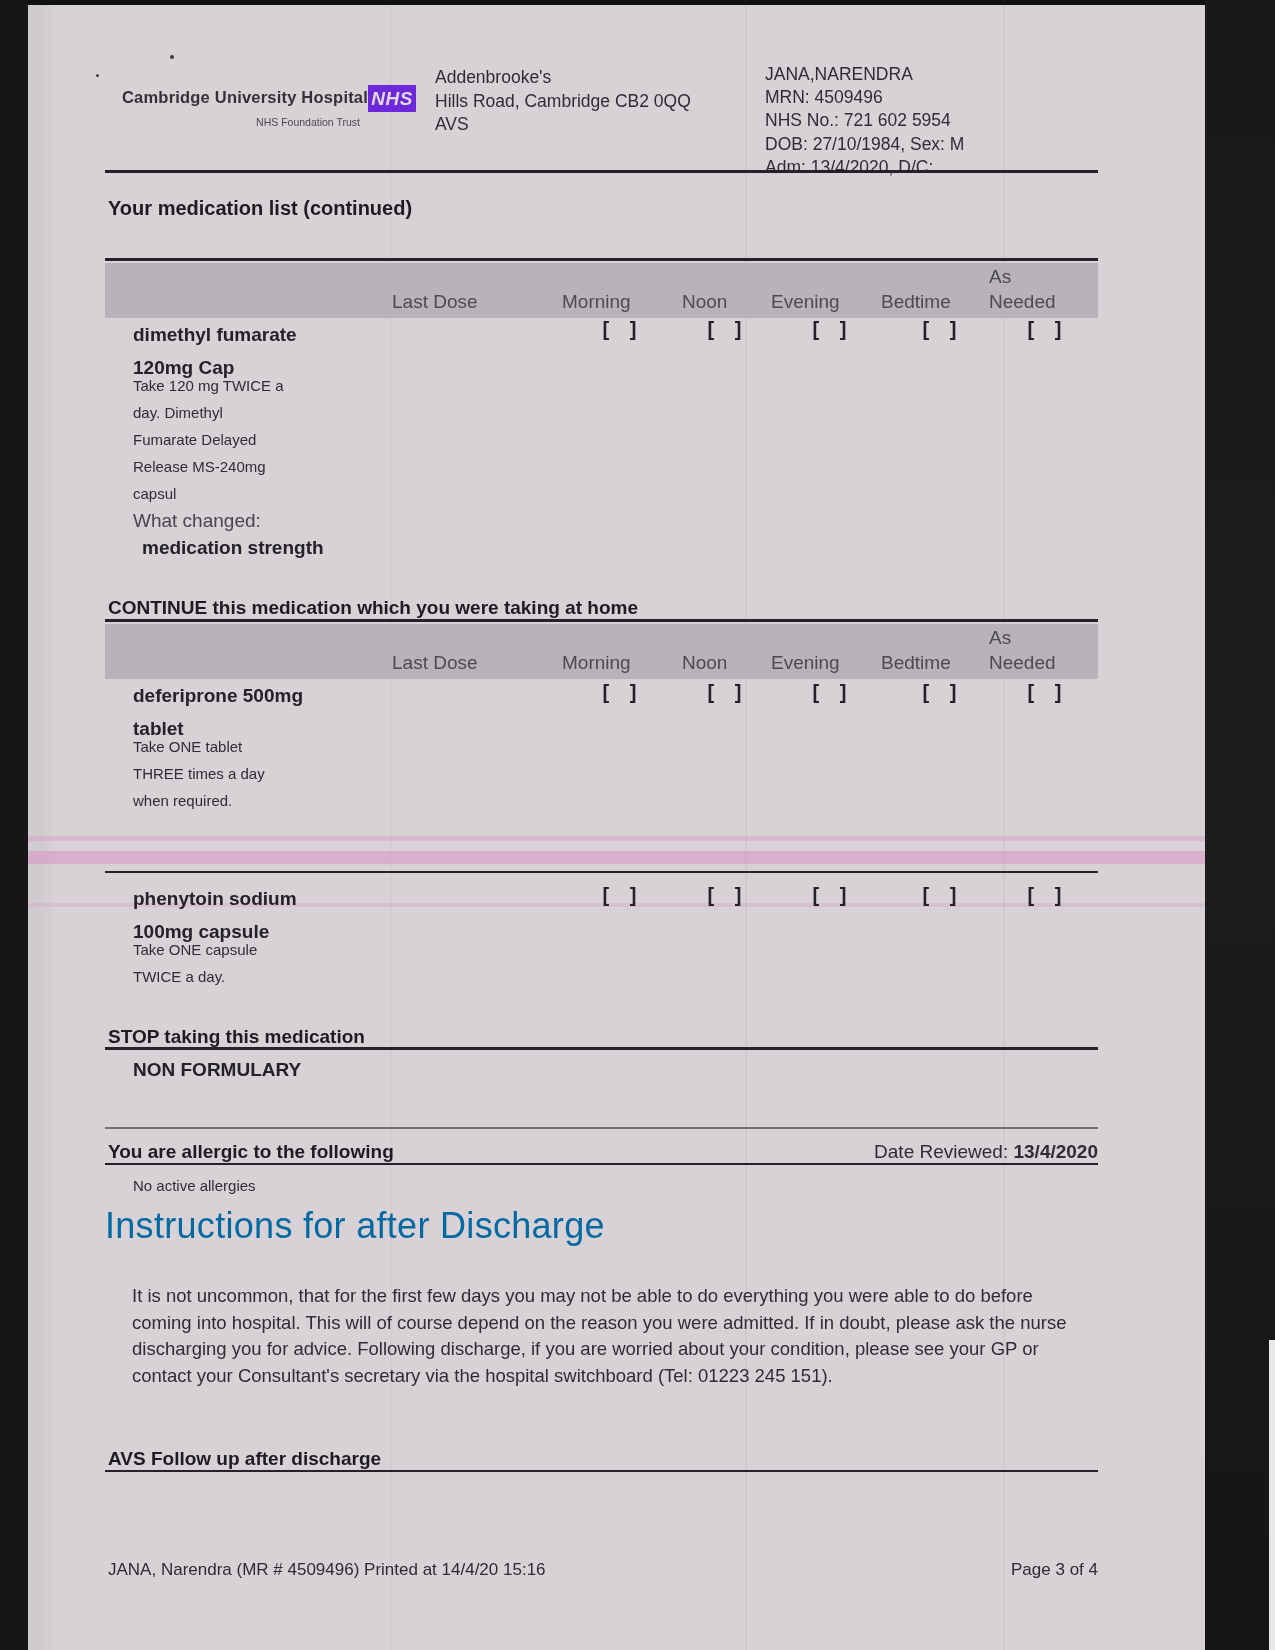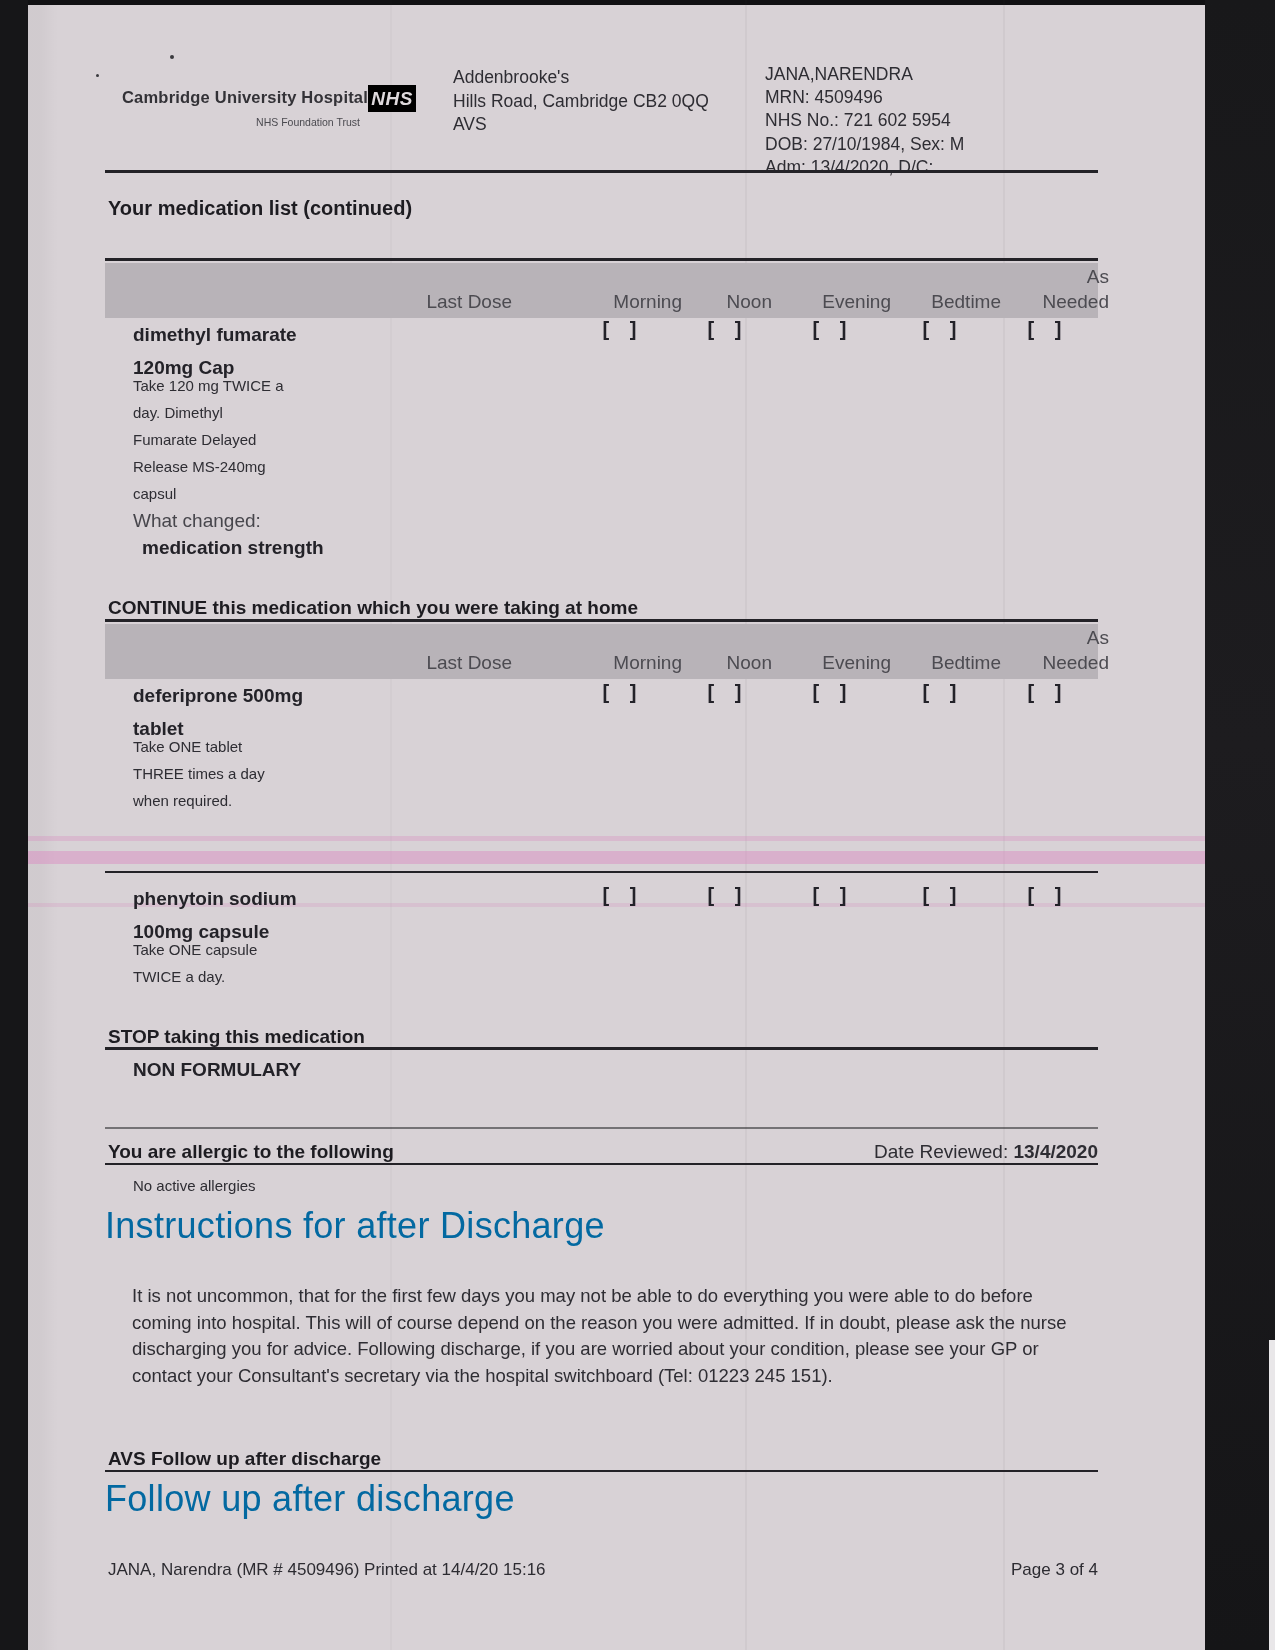--- a/index.html
+++ b/index.html
@@ -35,7 +35,7 @@
               font-style:italic; font-weight:700; font-size:19px; line-height:27px; text-align:center;
               letter-spacing:0.5px; }
   .org-sub  { left:252px; top:116px; width:112px; font-size:10.5px; color:#4b4a50; text-align:center; }
-  .addr     { left:435px; top:66px; font-size:17.5px; line-height:23.5px; color:#2e2d33;margin-left:18px; }
+  .addr     { left:435px; top:66px; font-size:17.5px; line-height:23.5px; color:#2e2d33; }
   .patient  { left:765px; top:63px; font-size:17.5px; line-height:23.2px; color:#2e2d33; }
   .rule     { position:absolute; left:105px; width:993px; background:#232227; }
   

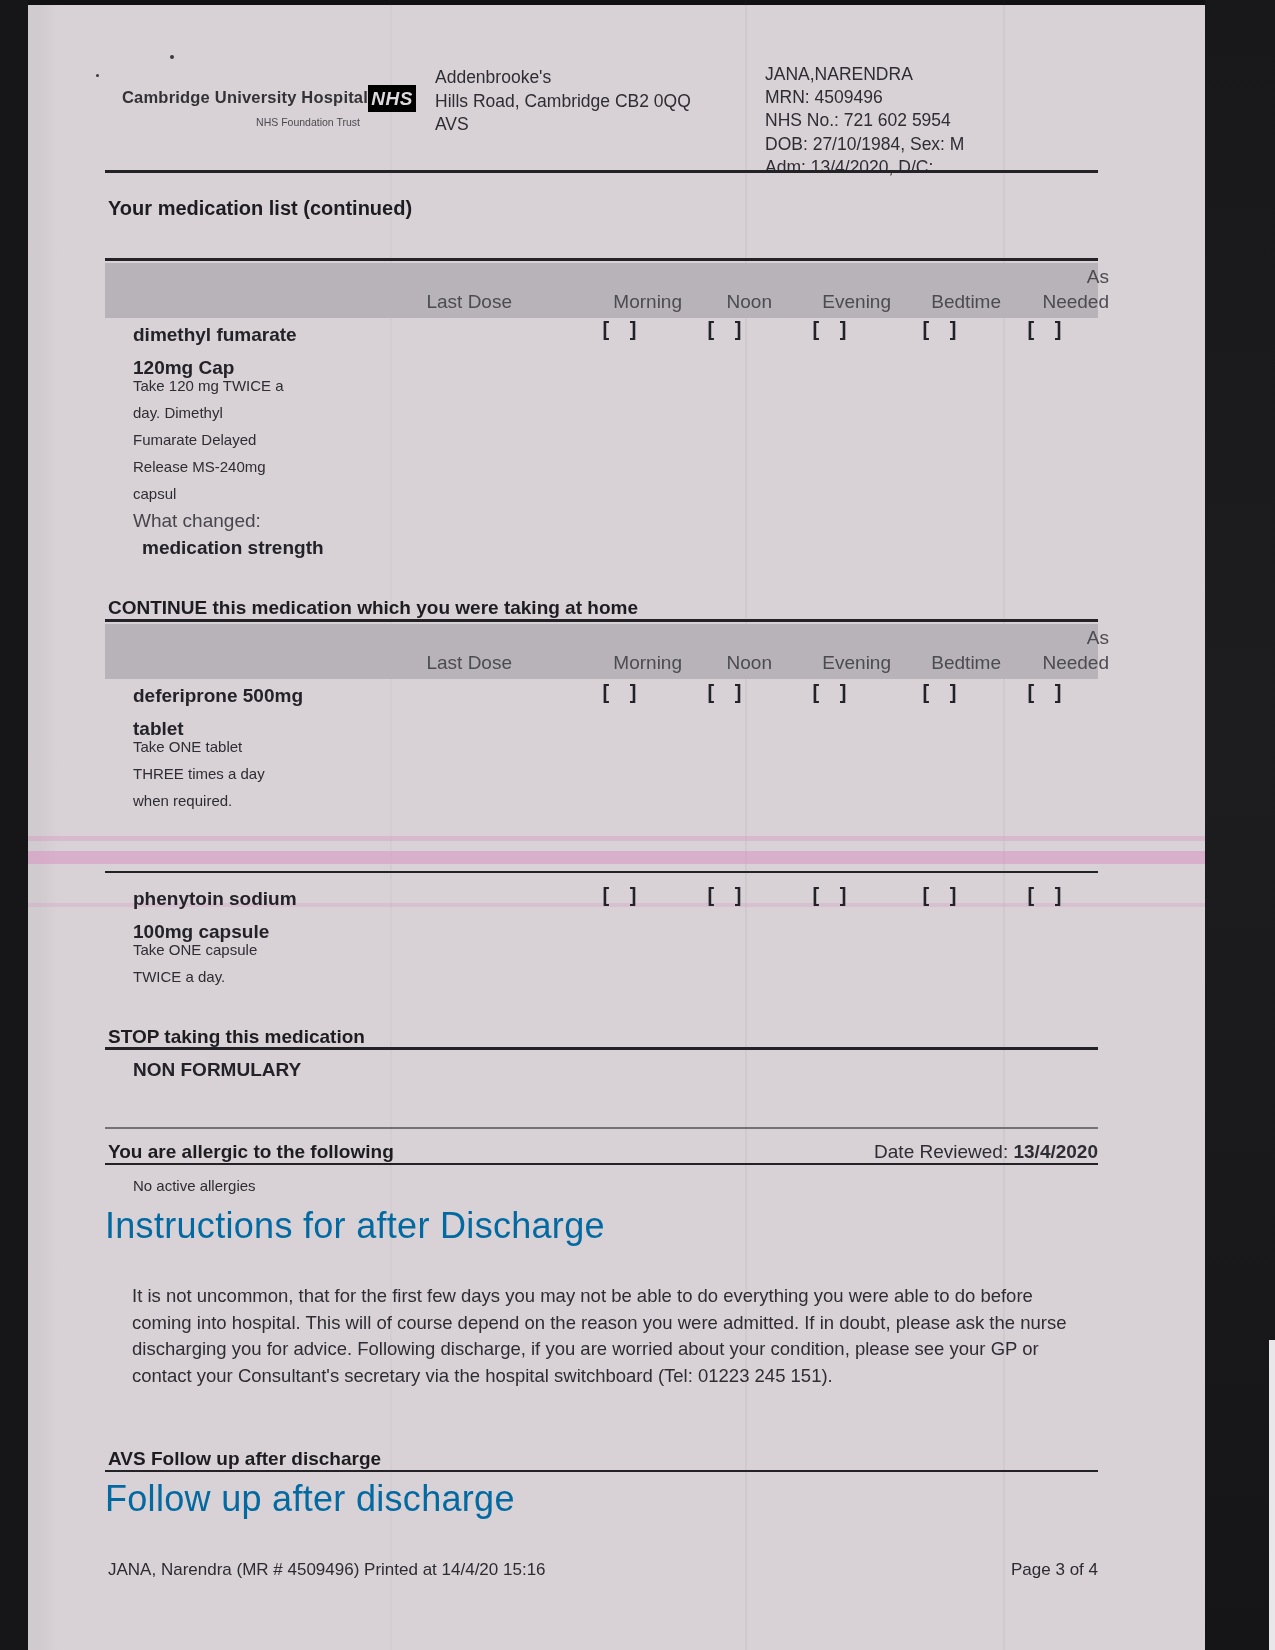--- a/index.html
+++ b/index.html
@@ -31,7 +31,7 @@
   .b    { font-weight:700; }
   
   .org-name { left:122px; top:88px; font-size:16.5px; font-weight:700; color:#333237; letter-spacing:0.2px; }
-  .nhs-logo { left:368px; top:85px; width:48px; height:27px; background:#000000; color:#dfdadd;
+  .nhs-logo { left:368px; top:85px; width:48px; height:27px; background:#6d28d9; color:#dfdadd;
               font-style:italic; font-weight:700; font-size:19px; line-height:27px; text-align:center;
               letter-spacing:0.5px; }
   .org-sub  { left:252px; top:116px; width:112px; font-size:10.5px; color:#4b4a50; text-align:center; }

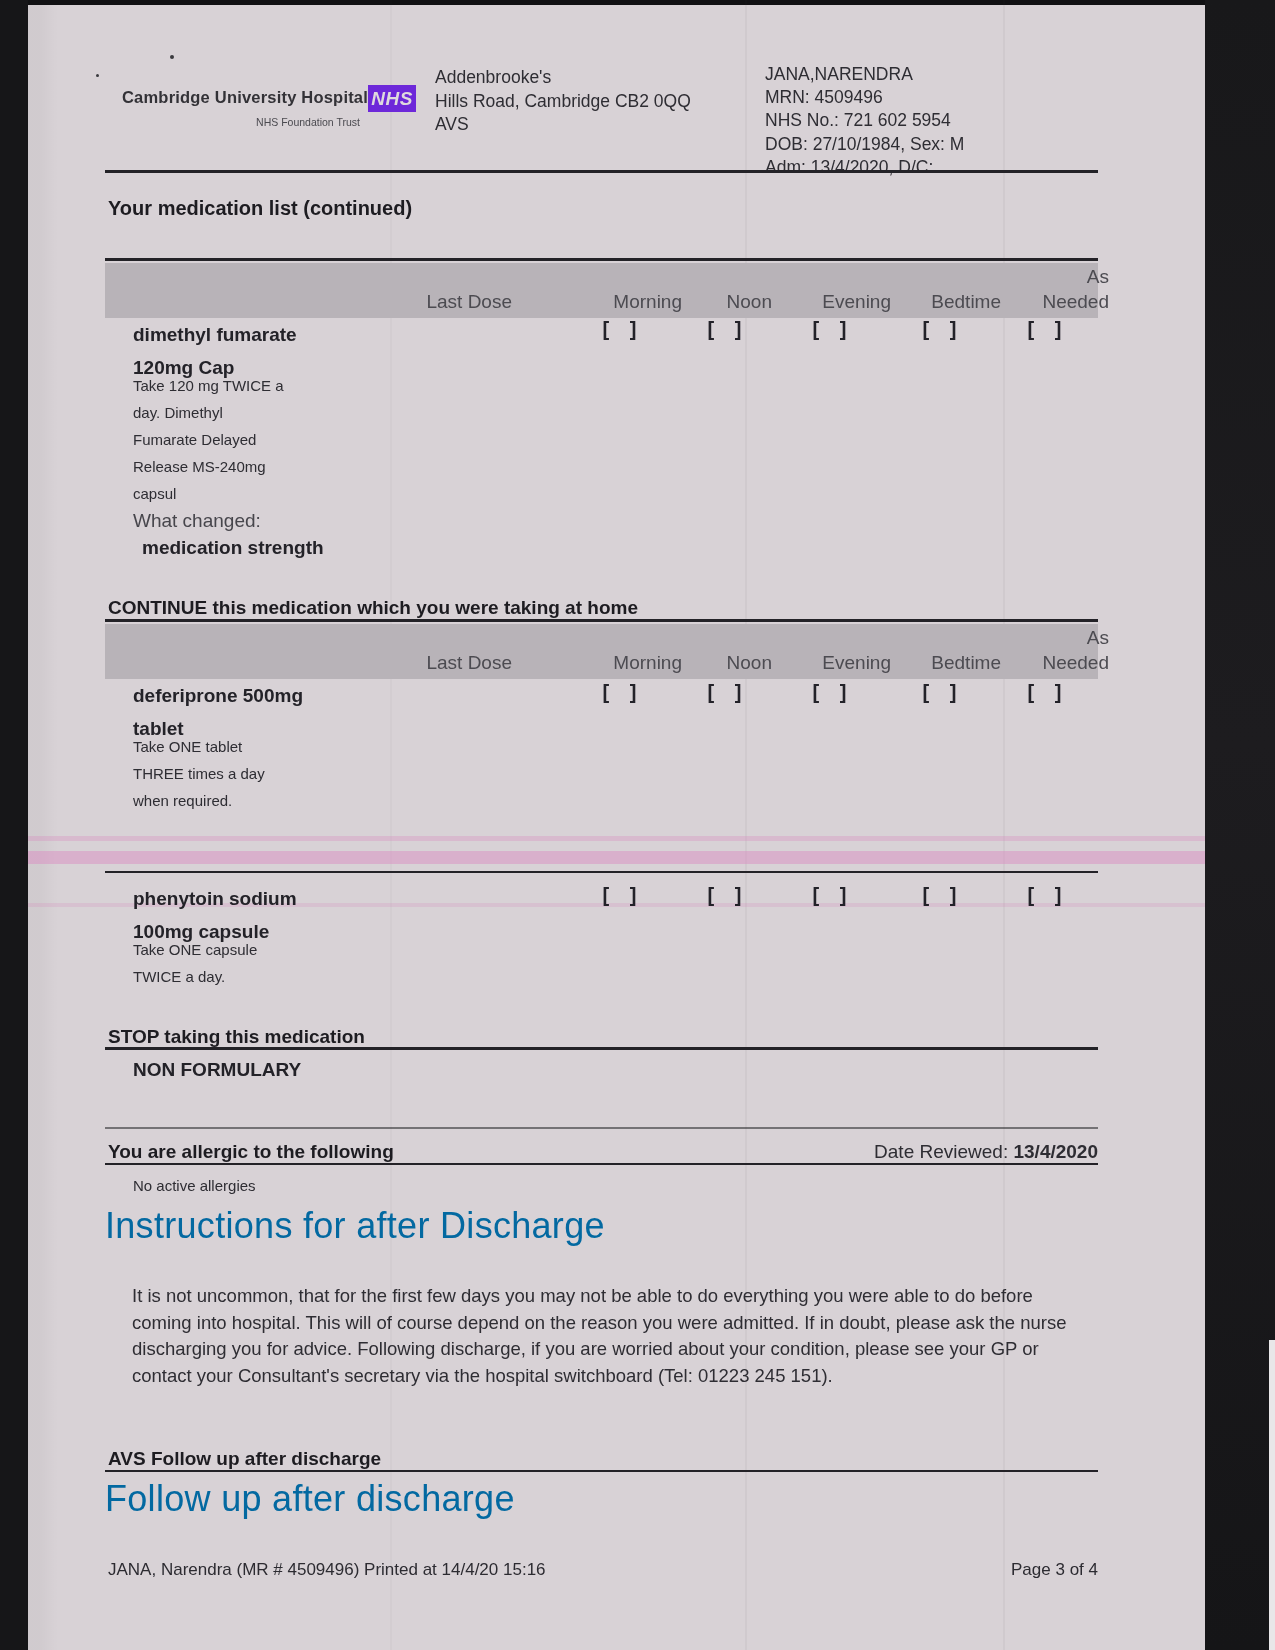--- a/index.html
+++ b/index.html
@@ -43,7 +43,7 @@
   .h-sec    { font-size:19px; font-weight:700; color:#1d1c21; }
   
   .gray-band { position:absolute; left:105px; width:993px; height:55px; background:#b8b3b8; }
-  .colhead   { position:absolute; width:120px; text-align:right; font-size:19px; color:#4c4b51; }
+  .colhead   { position:absolute; width:120px; text-align:left; font-size:19px; color:#4c4b51; }
   .cb        { position:absolute; width:60px; text-align:center; font-size:20px; font-weight:700;
                color:#232229; letter-spacing:1px; }
   .med-name  { position:absolute; left:133px; width:320px; font-size:19px; font-weight:700;

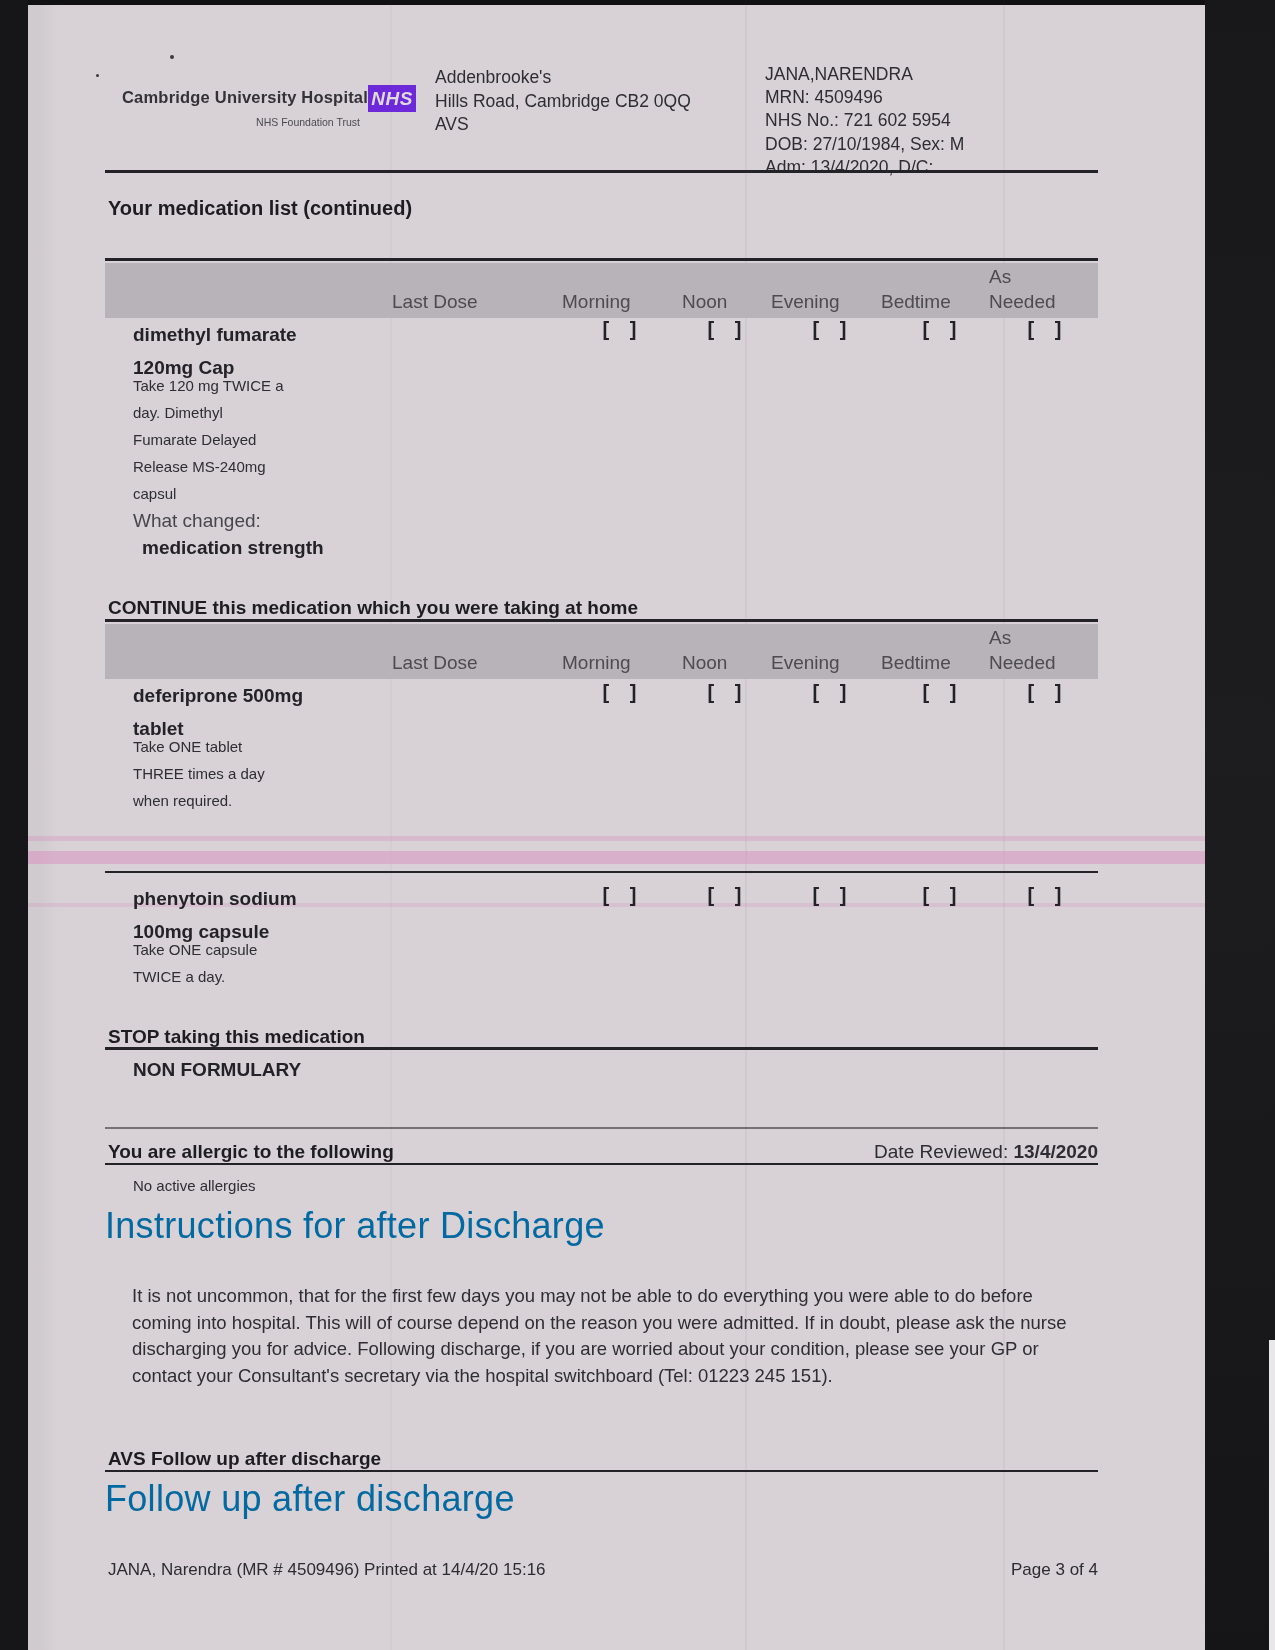--- a/index.html
+++ b/index.html
@@ -186,7 +186,6 @@
 
   <div class="abs h-sec" style="left:108px; top:1448px">AVS Follow up after discharge</div>
   <div class="rule" style="top:1470px; height:2px"></div>
-  <div class="big-title" style="top:1478px">Follow up after discharge</div>
 
   <div class="abs footer-l">JANA, Narendra (MR # 4509496) Printed at 14/4/20 15:16</div>
   <div class="abs footer-r">Page 3 of 4</div>

